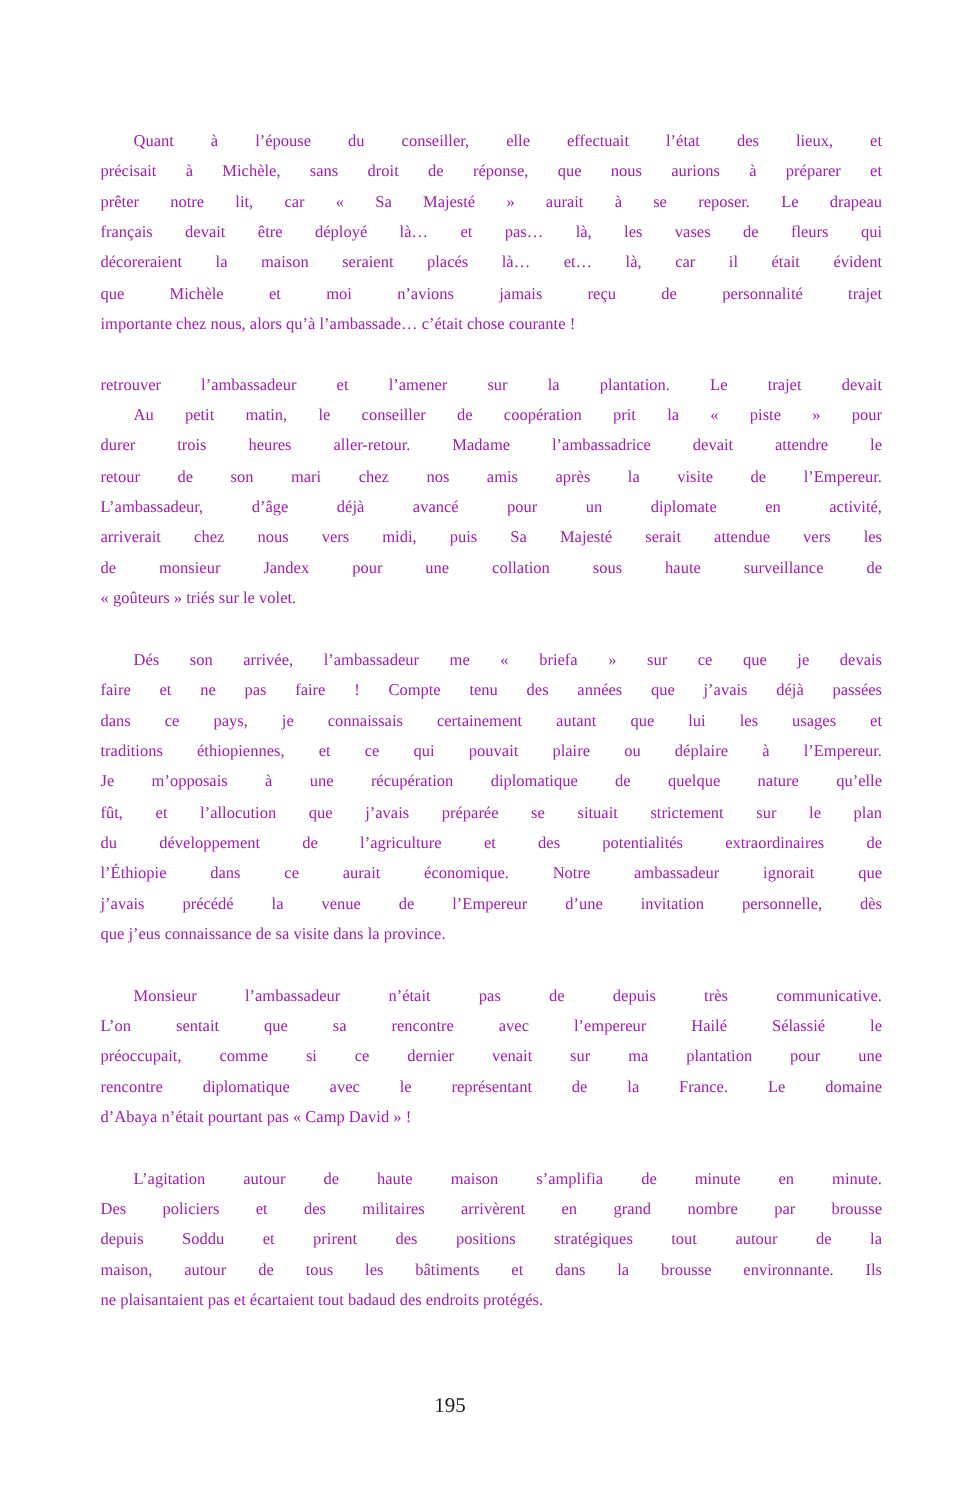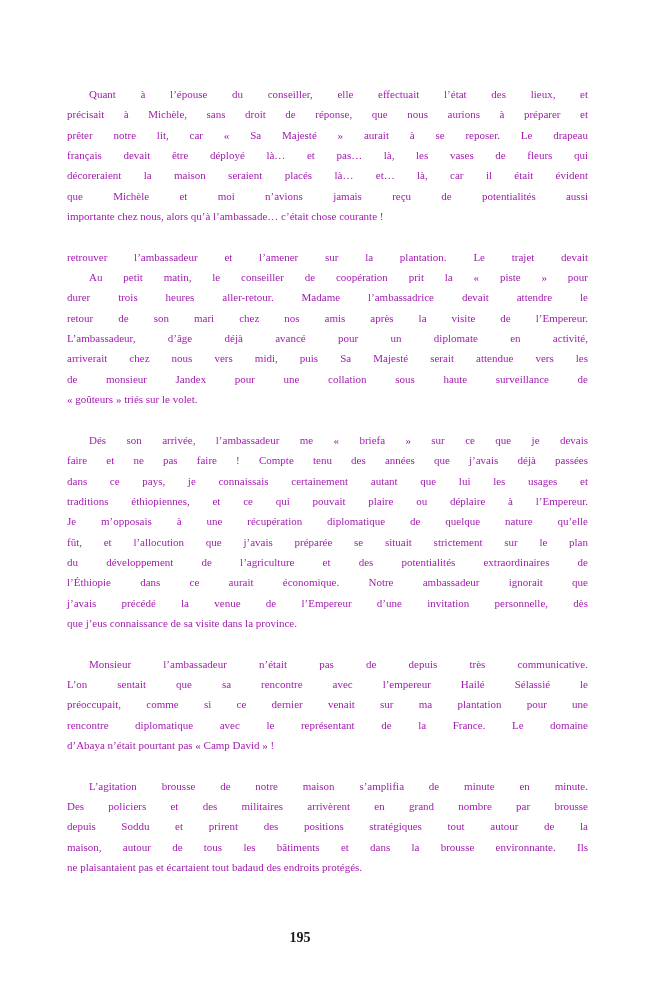--- a/index.html
+++ b/index.html
@@ -63,7 +63,7 @@
     <span class="line">prêter notre lit, car « Sa Majesté » aurait à se reposer. Le drapeau</span>
     <span class="line">français devait être déployé là… et pas… là, les vases de fleurs qui</span>
     <span class="line">décoreraient la maison seraient placés là… et… là, car il était évident</span>
-    <span class="line">que Michèle et moi n’avions jamais reçu de potentialités aussi</span>
+    <span class="line">que Michèle et moi n’avions jamais reçu de personnalité trajet</span>
     <span class="line last">importante chez nous, alors qu’à l’ambassade… c’était chose courante !</span>
   </div>
 

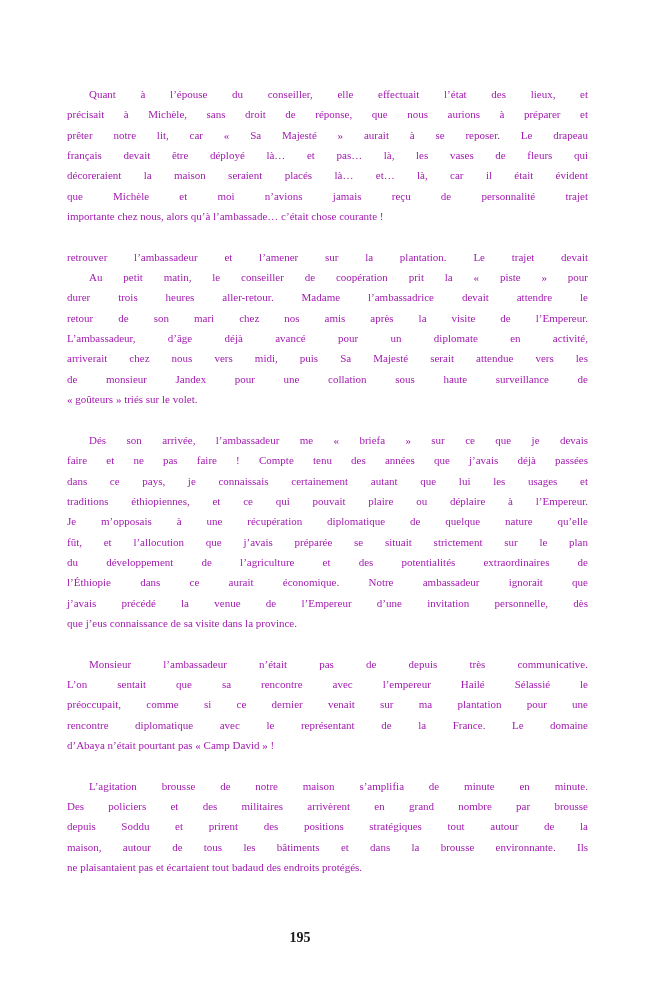--- a/index.html
+++ b/index.html
@@ -100,7 +100,7 @@
   </div>
 
   <div class="para-lines">
-    <span class="line first">L’agitation brousse de notre maison s’amplifia de minute en minute.</span>
+    <span class="line first">L’agitation autour de haute maison s’amplifia de minute en minute.</span>
     <span class="line">Des policiers et des militaires arrivèrent en grand nombre par brousse</span>
     <span class="line">depuis Soddu et prirent des positions stratégiques tout autour de la</span>
     <span class="line">maison, autour de tous les bâtiments et dans la brousse environnante. Ils</span>

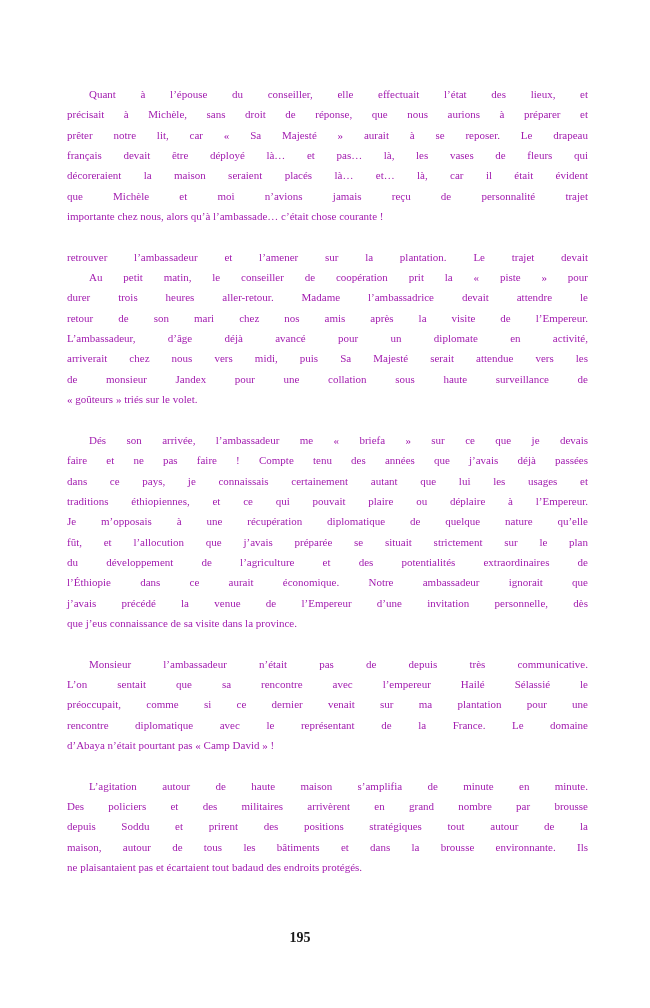--- a/index.html
+++ b/index.html
@@ -48,7 +48,7 @@
       text-align: center;
       font-family: "Liberation Serif", "DejaVu Serif", serif;
       font-size: 14px;
-      font-weight: bold;
+      font-weight: normal;
       color: #1a1a1a;
     }
   </style>

